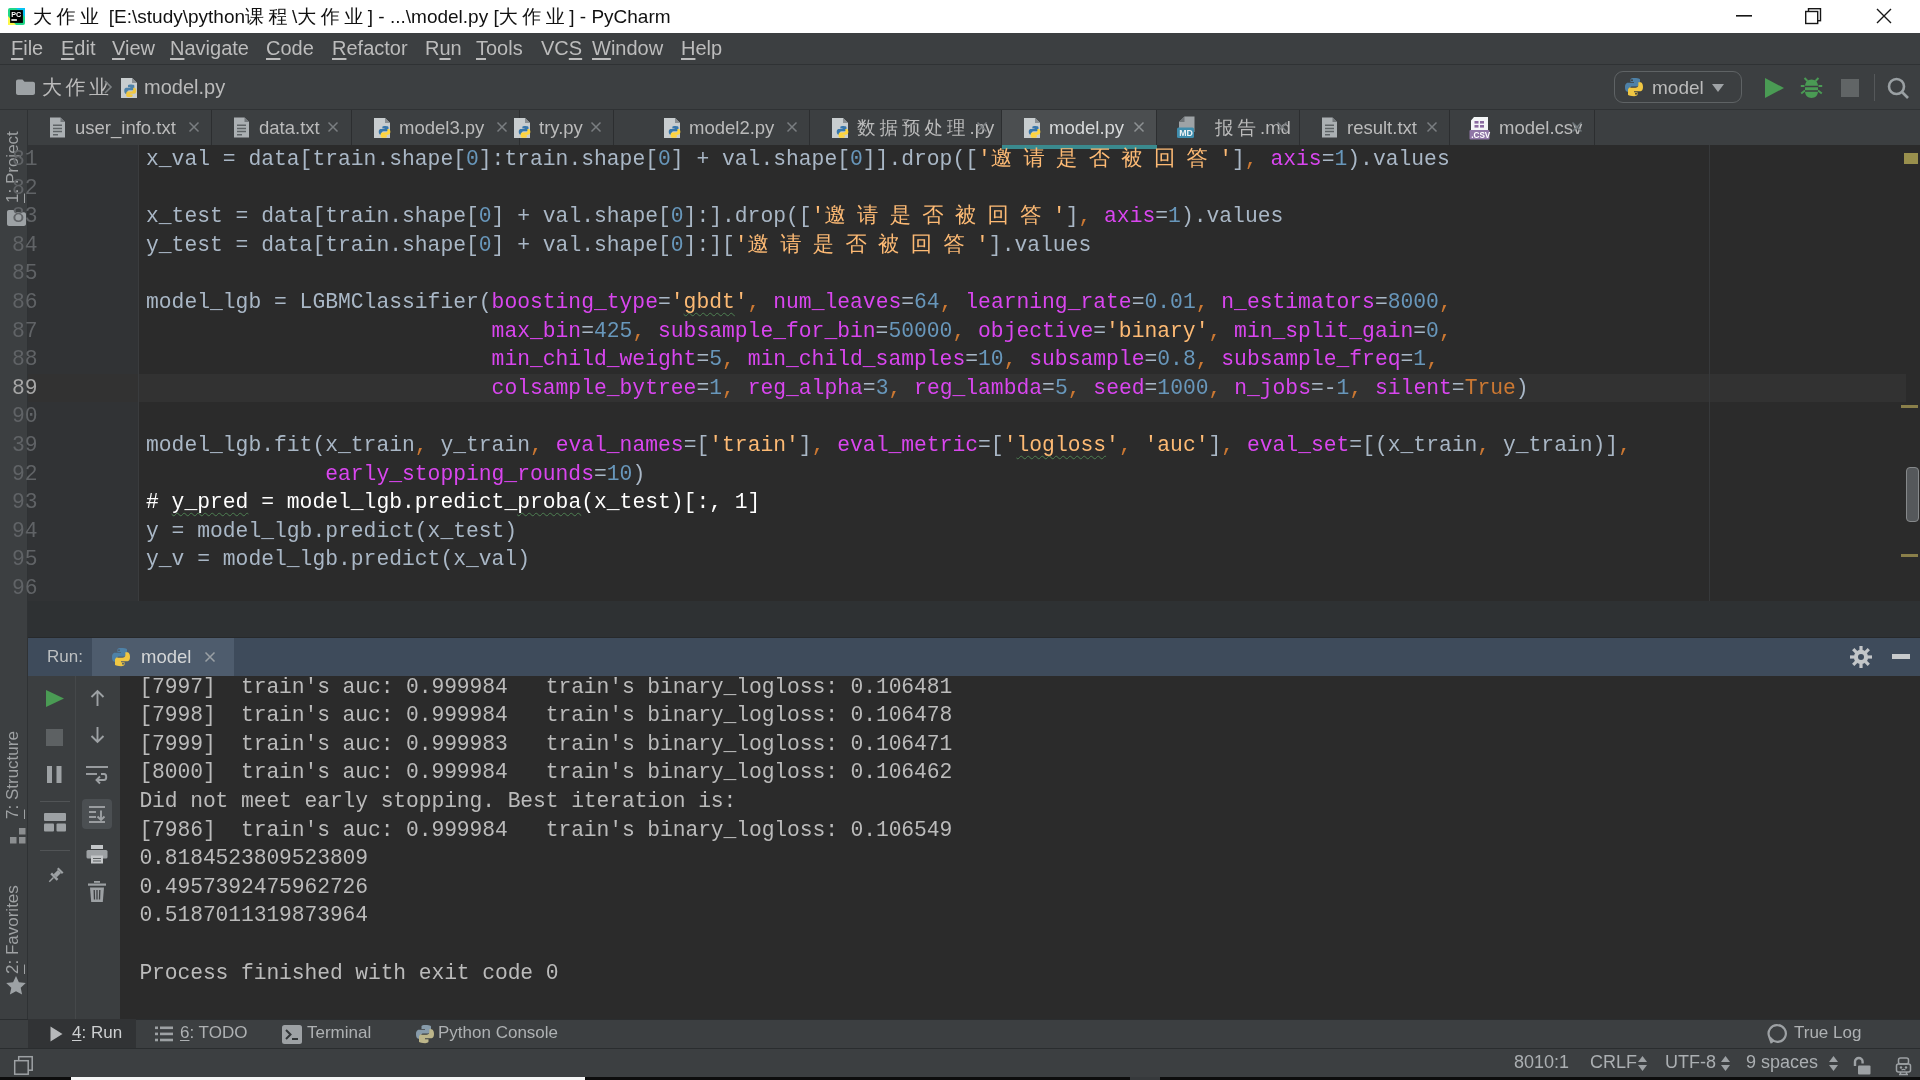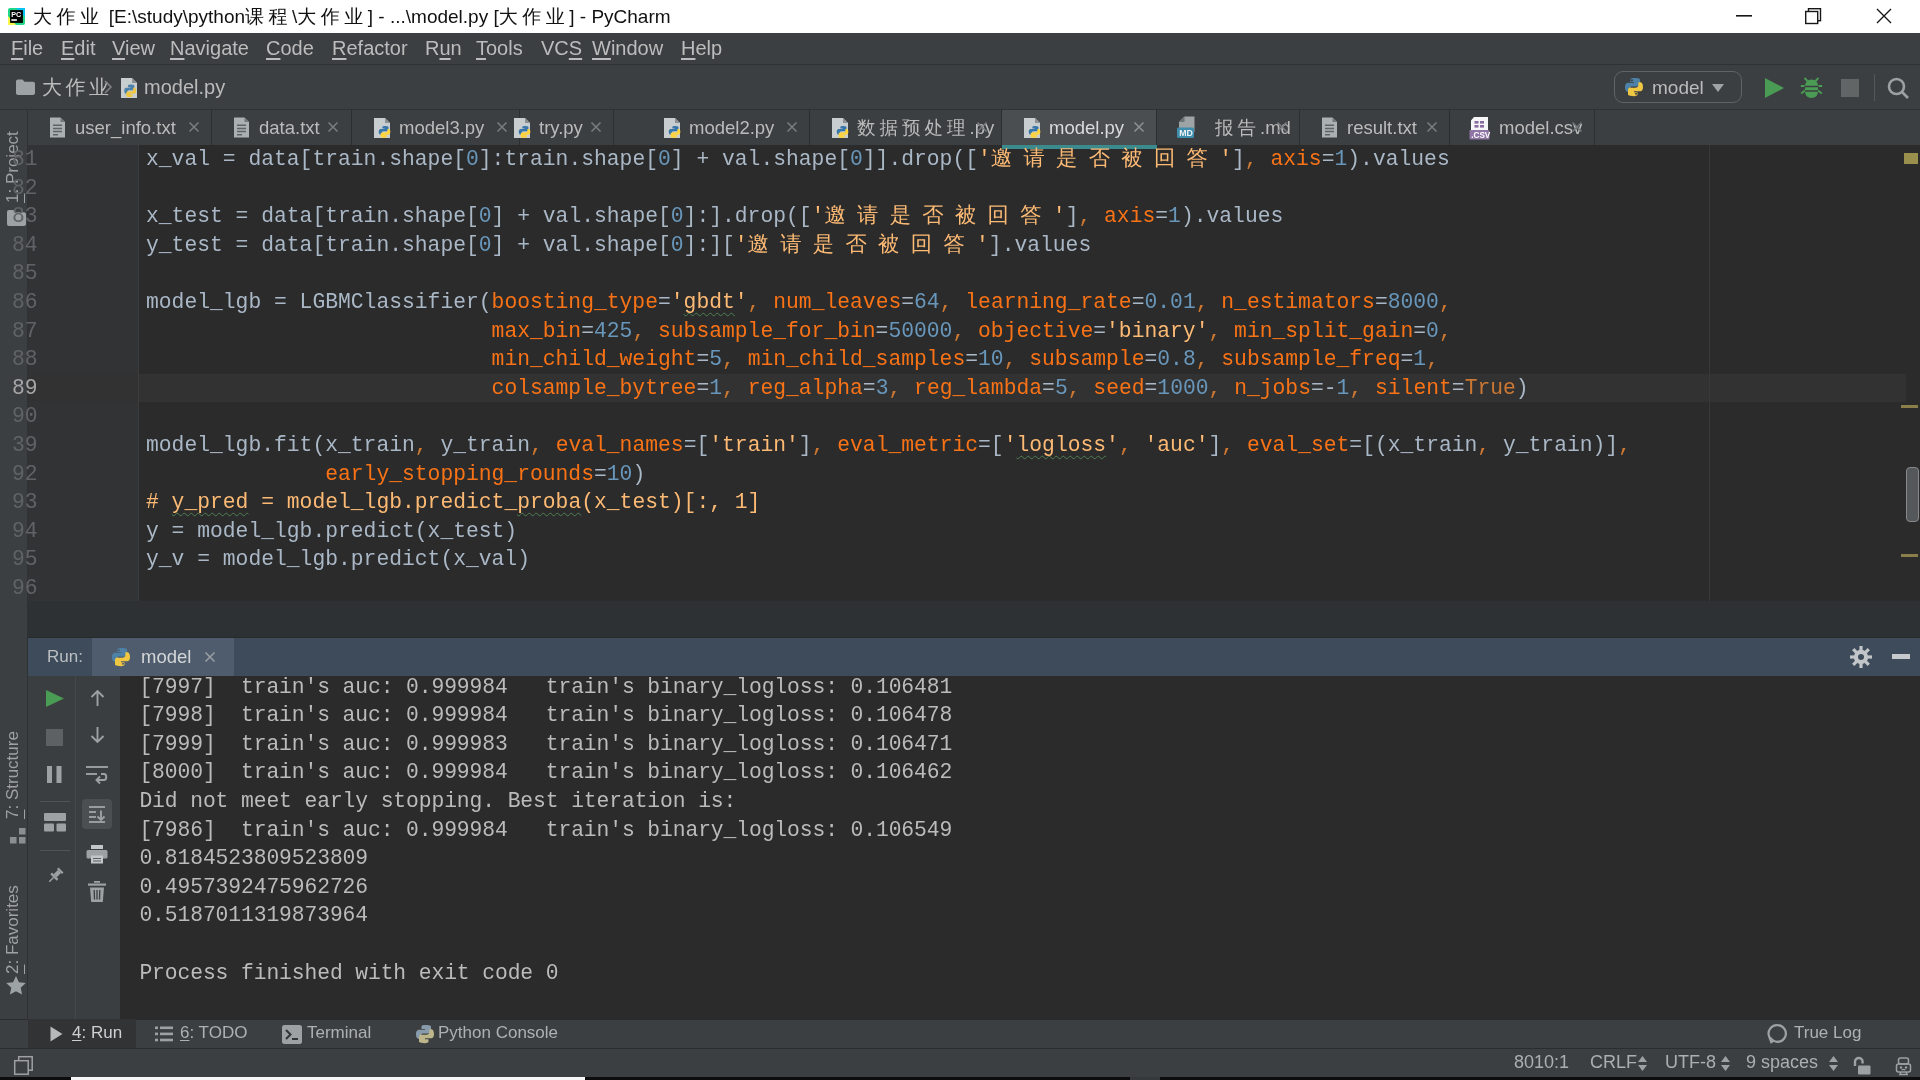--- a/index.html
+++ b/index.html
@@ -23,7 +23,7 @@
 #curline{left:28px;top:373.8px;width:1878px;height:28.6px;background:#323232}
 .ln{position:absolute;left:12px;width:49px;height:28.6px;line-height:28.6px;font-family:"Liberation Mono",monospace;font-size:21.33px;color:#606366}
 .cl{position:absolute;left:146px;height:28.6px;line-height:28.6px;font-family:"Liberation Mono",monospace;font-size:21.33px;color:#a9b7c6;white-space:pre}
-.s{color:#fdba74}.n{color:#6897bb}.k{color:#cc7832}.a{color:#f97316}.c{color:#fdba74}
+.s{color:#fdba74}.n{color:#6897bb}.k{color:#cc7832}.a{color:#d946ef}.c{color:#fdba74}
 .cjk{letter-spacing:11.3px}
 .wv{text-decoration:underline;text-decoration-style:wavy;text-decoration-color:#4e8052;text-decoration-thickness:1px;text-underline-offset:4px}
 #gutline{left:137.5px;top:145px;width:1px;height:456px;background:#3a3c3e}

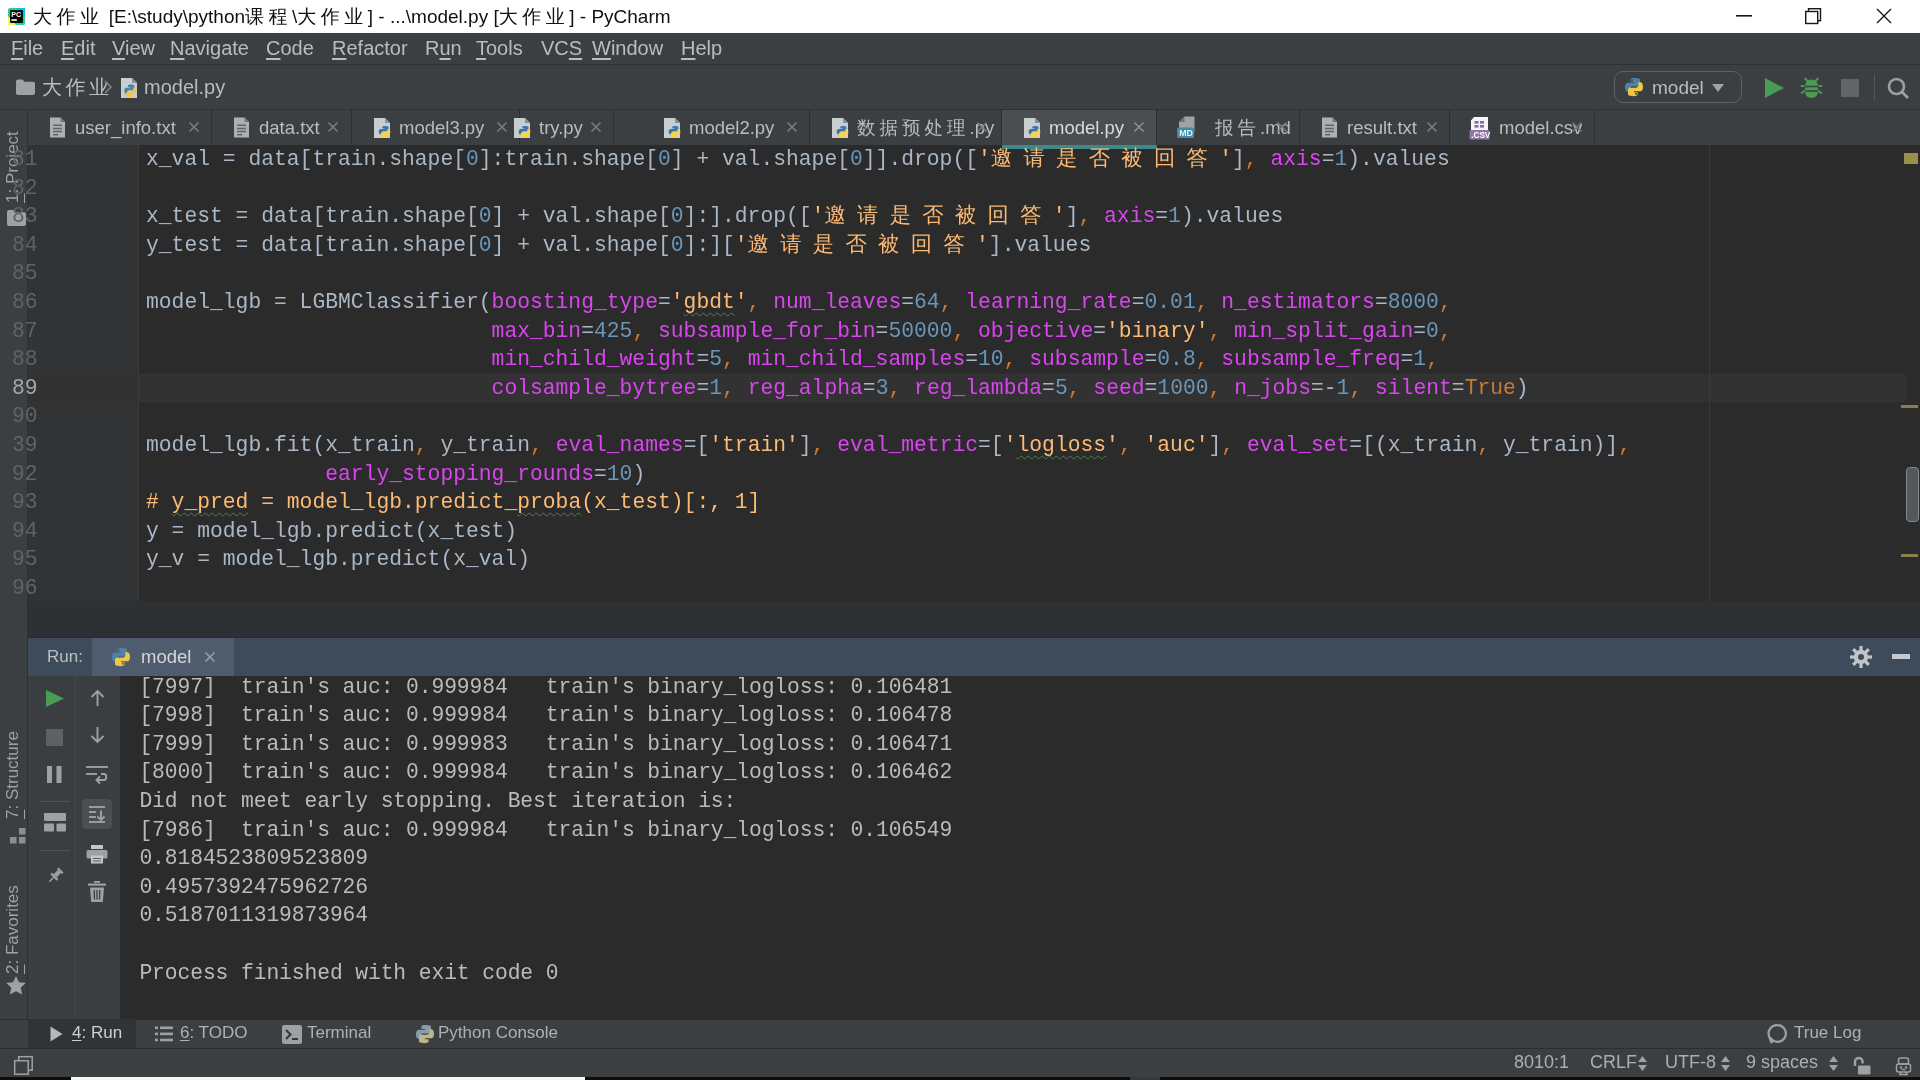--- a/index.html
+++ b/index.html
@@ -23,7 +23,7 @@
 #curline{left:28px;top:373.8px;width:1878px;height:28.6px;background:#323232}
 .ln{position:absolute;left:12px;width:49px;height:28.6px;line-height:28.6px;font-family:"Liberation Mono",monospace;font-size:21.33px;color:#606366}
 .cl{position:absolute;left:146px;height:28.6px;line-height:28.6px;font-family:"Liberation Mono",monospace;font-size:21.33px;color:#a9b7c6;white-space:pre}
-.s{color:#fdba74}.n{color:#6897bb}.k{color:#cc7832}.a{color:#d946ef}.c{color:#fdba74}
+.s{color:#fdba74}.n{color:#6897bb}.k{color:#cc7832}.a{color:#d946ef}.c{color:#ffffff}
 .cjk{letter-spacing:11.3px}
 .wv{text-decoration:underline;text-decoration-style:wavy;text-decoration-color:#4e8052;text-decoration-thickness:1px;text-underline-offset:4px}
 #gutline{left:137.5px;top:145px;width:1px;height:456px;background:#3a3c3e}

